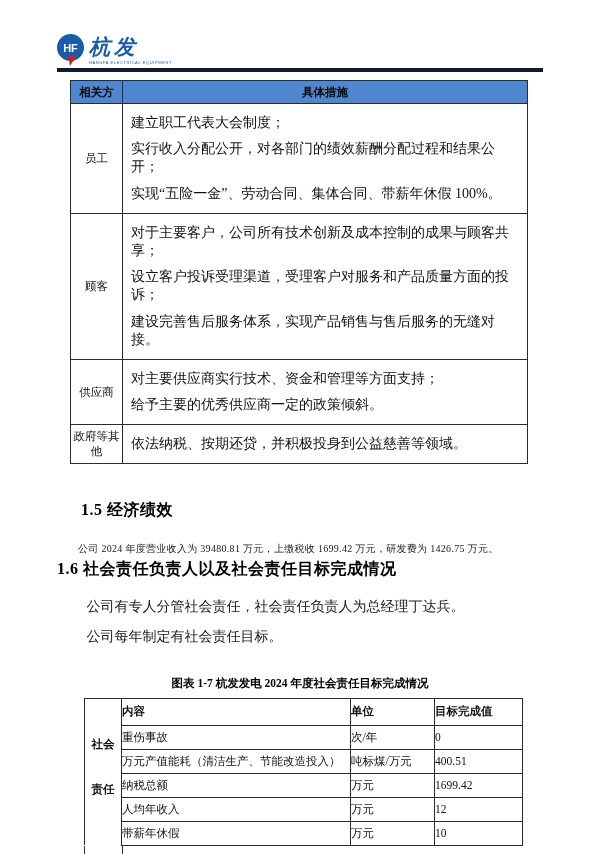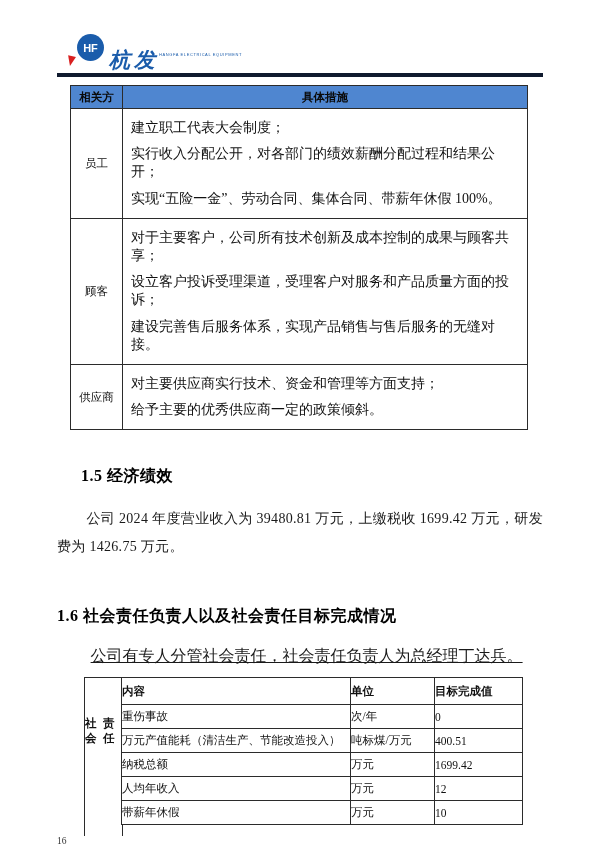--- a/index.html
+++ b/index.html
@@ -17,7 +17,7 @@
     width: 27px; height: 27px; border-radius: 50%; background: #1a5cab;
     color: #fff; font-family: "Liberation Sans", sans-serif; font-weight: bold;
     font-size: 11px; display: flex; align-items: center; justify-content: center;
-    position: relative; z-index: 1; margin-left: 20px;
+    position: relative; z-index: 1;
   }
   .logo-redmark {
     position: absolute; left: 10px; top: 22px; width: 0; height: 0; z-index: 2;

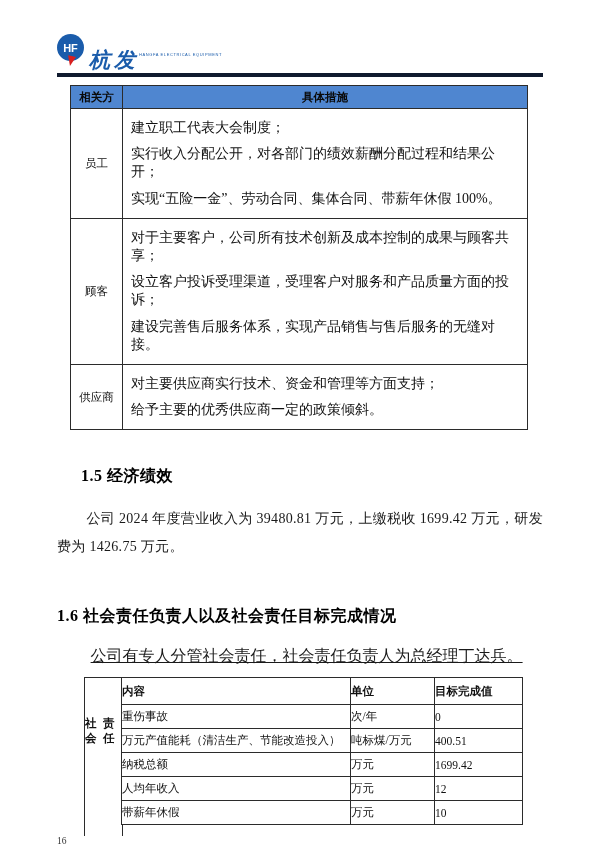--- a/index.html
+++ b/index.html
@@ -24,7 +24,7 @@
     border-left: 4px solid transparent; border-right: 4px solid transparent;
     border-top: 10px solid #d91f1f; transform: rotate(12deg);
   }
-  .logo-textcol { display: flex; flex-direction: row; margin-top: 15px; }
+  .logo-textcol { display: flex; flex-direction: column; margin-top: 2px; }
   .logo-name {
     color: #1a5cab; font-size: 21px; font-weight: bold; font-style: italic;
     letter-spacing: 4px; line-height: 1; font-family: "DejaVu Serif", serif;

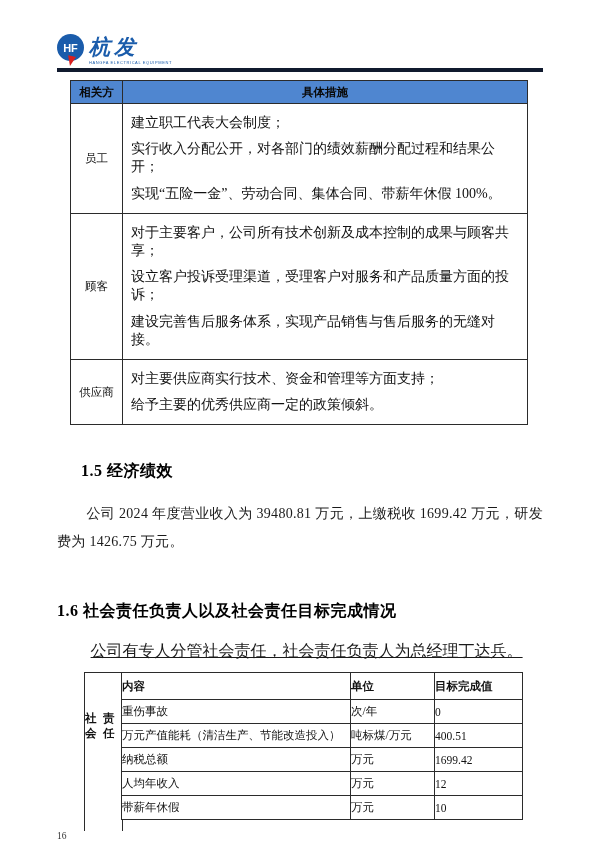--- a/index.html
+++ b/index.html
@@ -134,6 +134,12 @@
           <p>给予主要的优秀供应商一定的政策倾斜。</p>
         </td>
       </tr>
+      <tr>
+        <td class="party">政府等其他</td>
+        <td class="measures">
+          <p>依法纳税、按期还贷，并积极投身到公益慈善等领域。</p>
+        </td>
+      </tr>
     </tbody>
   </table>
 

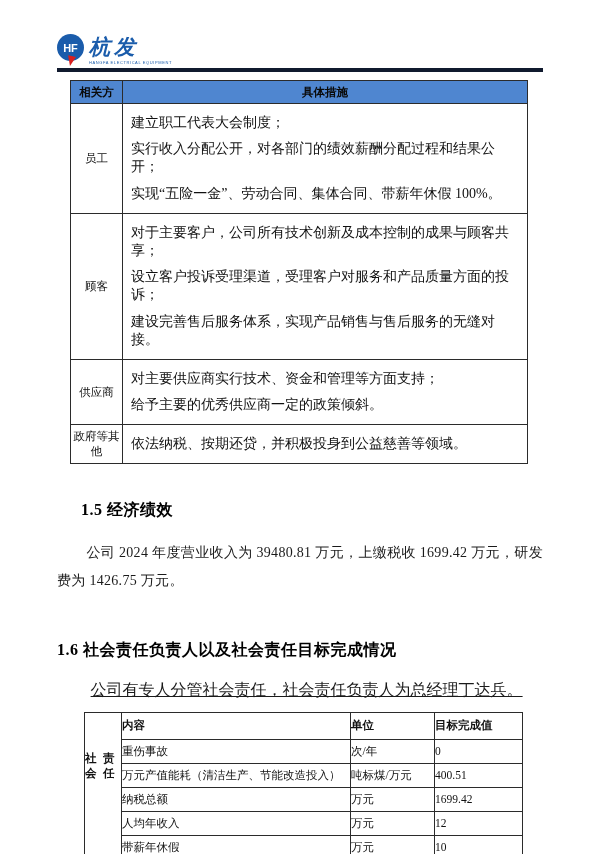--- a/index.html
+++ b/index.html
@@ -55,7 +55,7 @@
   .h15 { margin-top: 36px; margin-left: 24px; }
   .h16 { margin-top: 46px; }
   .body-para {
-    margin-top: 18px; font-size: 14px; line-height: 1.95; text-align: justify;
+    margin-top: 18px; font-size: 10px; line-height: 1.95; text-align: justify;
     text-indent: 2.1em; color: #1a1a1a; letter-spacing: 0.3px;
   }
   .body-line { margin-top: 14px; font-size: 16px; line-height: 1.85; text-indent: 2.1em; color: #1a1a1a; text-decoration: underline; }

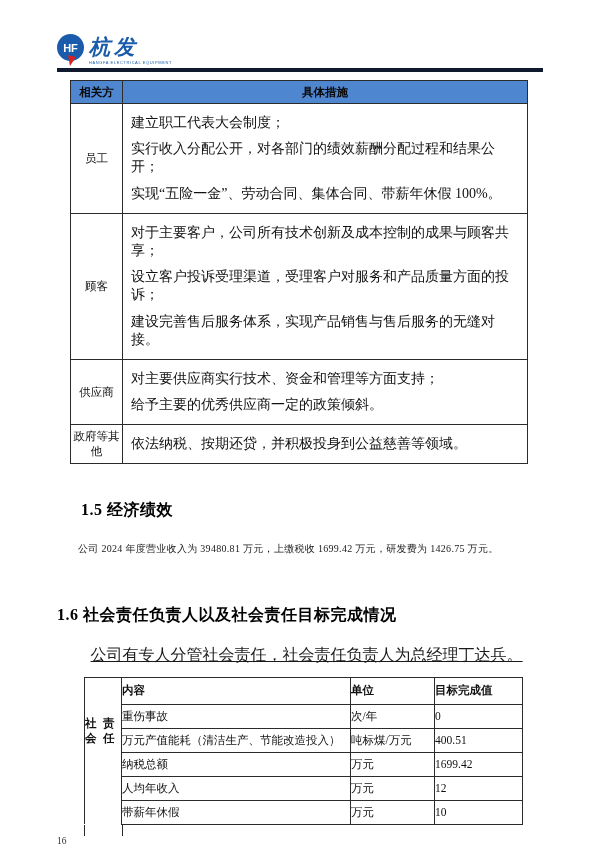--- a/index.html
+++ b/index.html
@@ -53,7 +53,7 @@
   
   .section-heading { font-size: 16px; font-weight: bold; color: #000; letter-spacing: 0.5px; }
   .h15 { margin-top: 36px; margin-left: 24px; }
-  .h16 { margin-top: 46px; }
+  .h16 { }
   .body-para {
     margin-top: 18px; font-size: 10px; line-height: 1.95; text-align: justify;
     text-indent: 2.1em; color: #1a1a1a; letter-spacing: 0.3px;

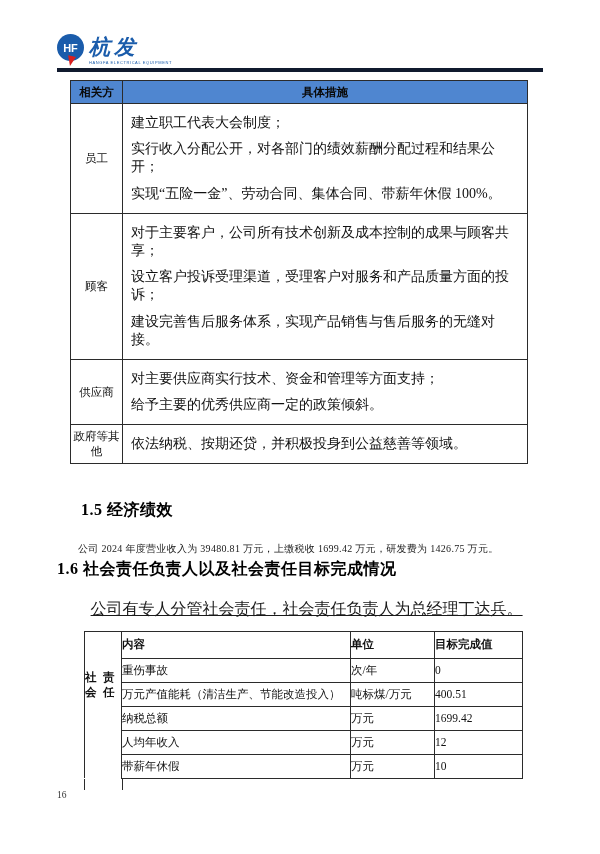--- a/index.html
+++ b/index.html
@@ -58,7 +58,7 @@
     margin-top: 18px; font-size: 10px; line-height: 1.95; text-align: justify;
     text-indent: 2.1em; color: #1a1a1a; letter-spacing: 0.3px;
   }
-  .body-line { margin-top: 14px; font-size: 16px; line-height: 1.85; text-indent: 2.1em; color: #1a1a1a; text-decoration: underline; }
+  .body-line { margin-top: 14px; font-size: 14px; line-height: 1.85; text-indent: 2.1em; color: #1a1a1a; }
   .body-line + .body-line { margin-top: 4px; }
 
   

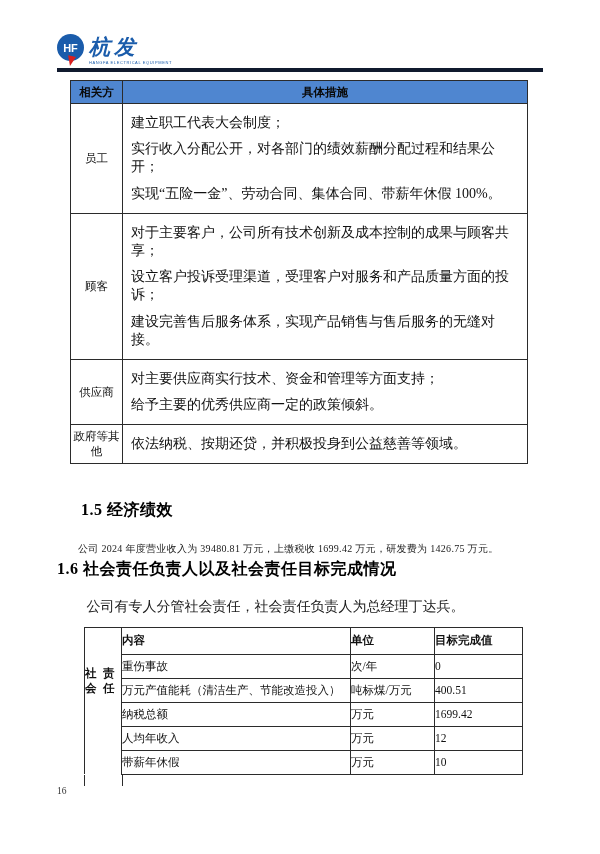--- a/index.html
+++ b/index.html
@@ -148,6 +148,7 @@
 
   <div class="section-heading h16">1.6 社会责任负责人以及社会责任目标完成情况</div>
   <div class="body-line">公司有专人分管社会责任，社会责任负责人为总经理丁达兵。</div>
+  <div class="body-line">公司每年制定有社会责任目标。</div>
 
   <table class="goals-table">
     <tbody>

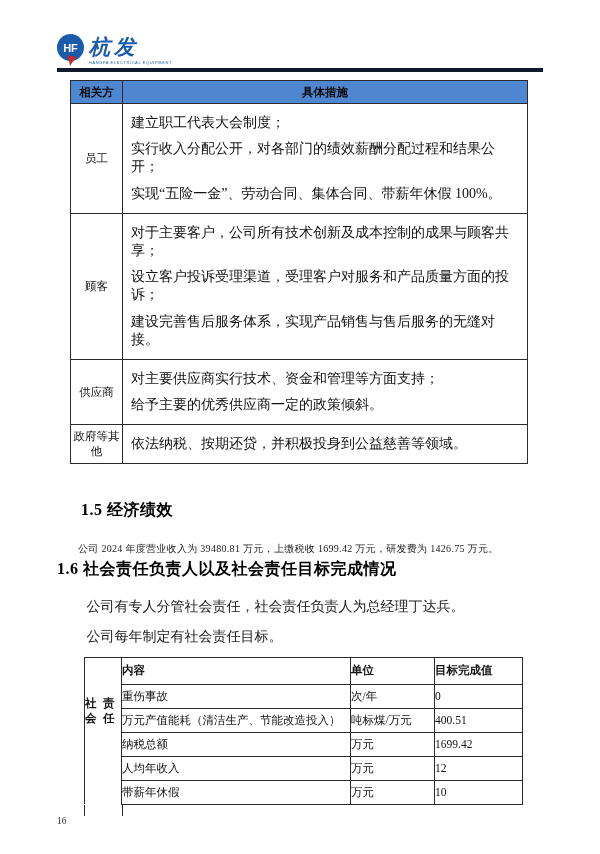--- a/index.html
+++ b/index.html
@@ -150,6 +150,7 @@
   <div class="body-line">公司有专人分管社会责任，社会责任负责人为总经理丁达兵。</div>
   <div class="body-line">公司每年制定有社会责任目标。</div>
 
+  <div class="table-caption">图表 1-7 杭发发电 2024 年度社会责任目标完成情况</div>
   <table class="goals-table">
     <tbody>
         <tr>

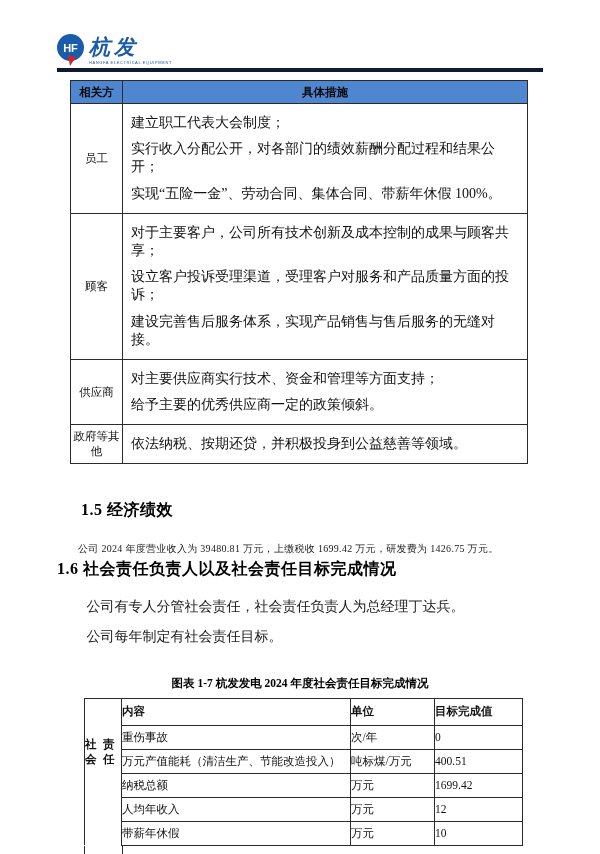--- a/index.html
+++ b/index.html
@@ -75,7 +75,7 @@
   .goals-table .c3 { width: 88px; }
   .group-cell { border-bottom: none !important; vertical-align: top; font-weight: bold; }
   .group-cell .group-inner {
-    display: flex; flex-direction: row; align-items: center;
+    display: flex; flex-direction: column; align-items: center;
     padding-top: 38px; row-gap: 30px; font-size: 11.5px;
   }
   .col-stub {

